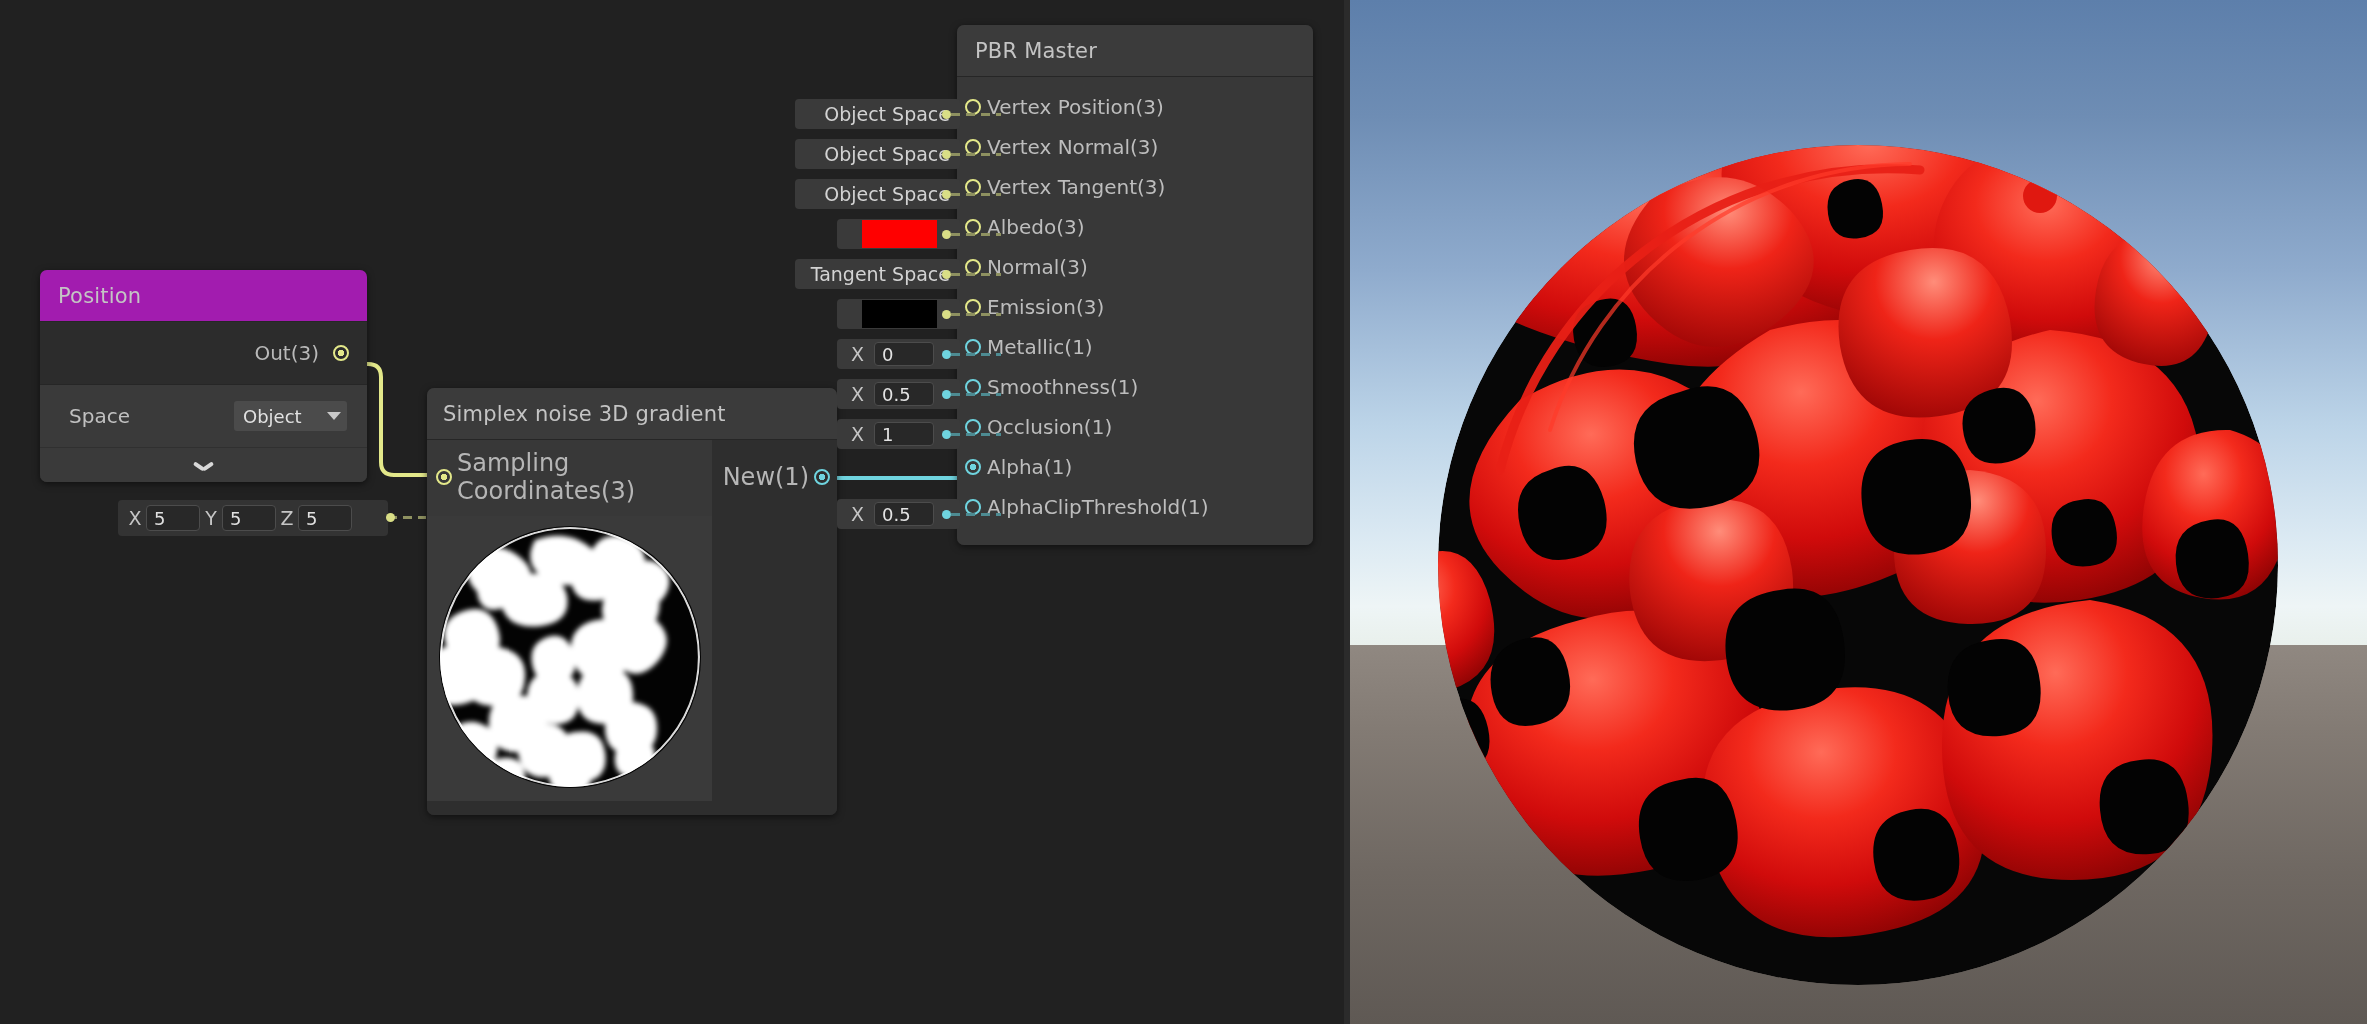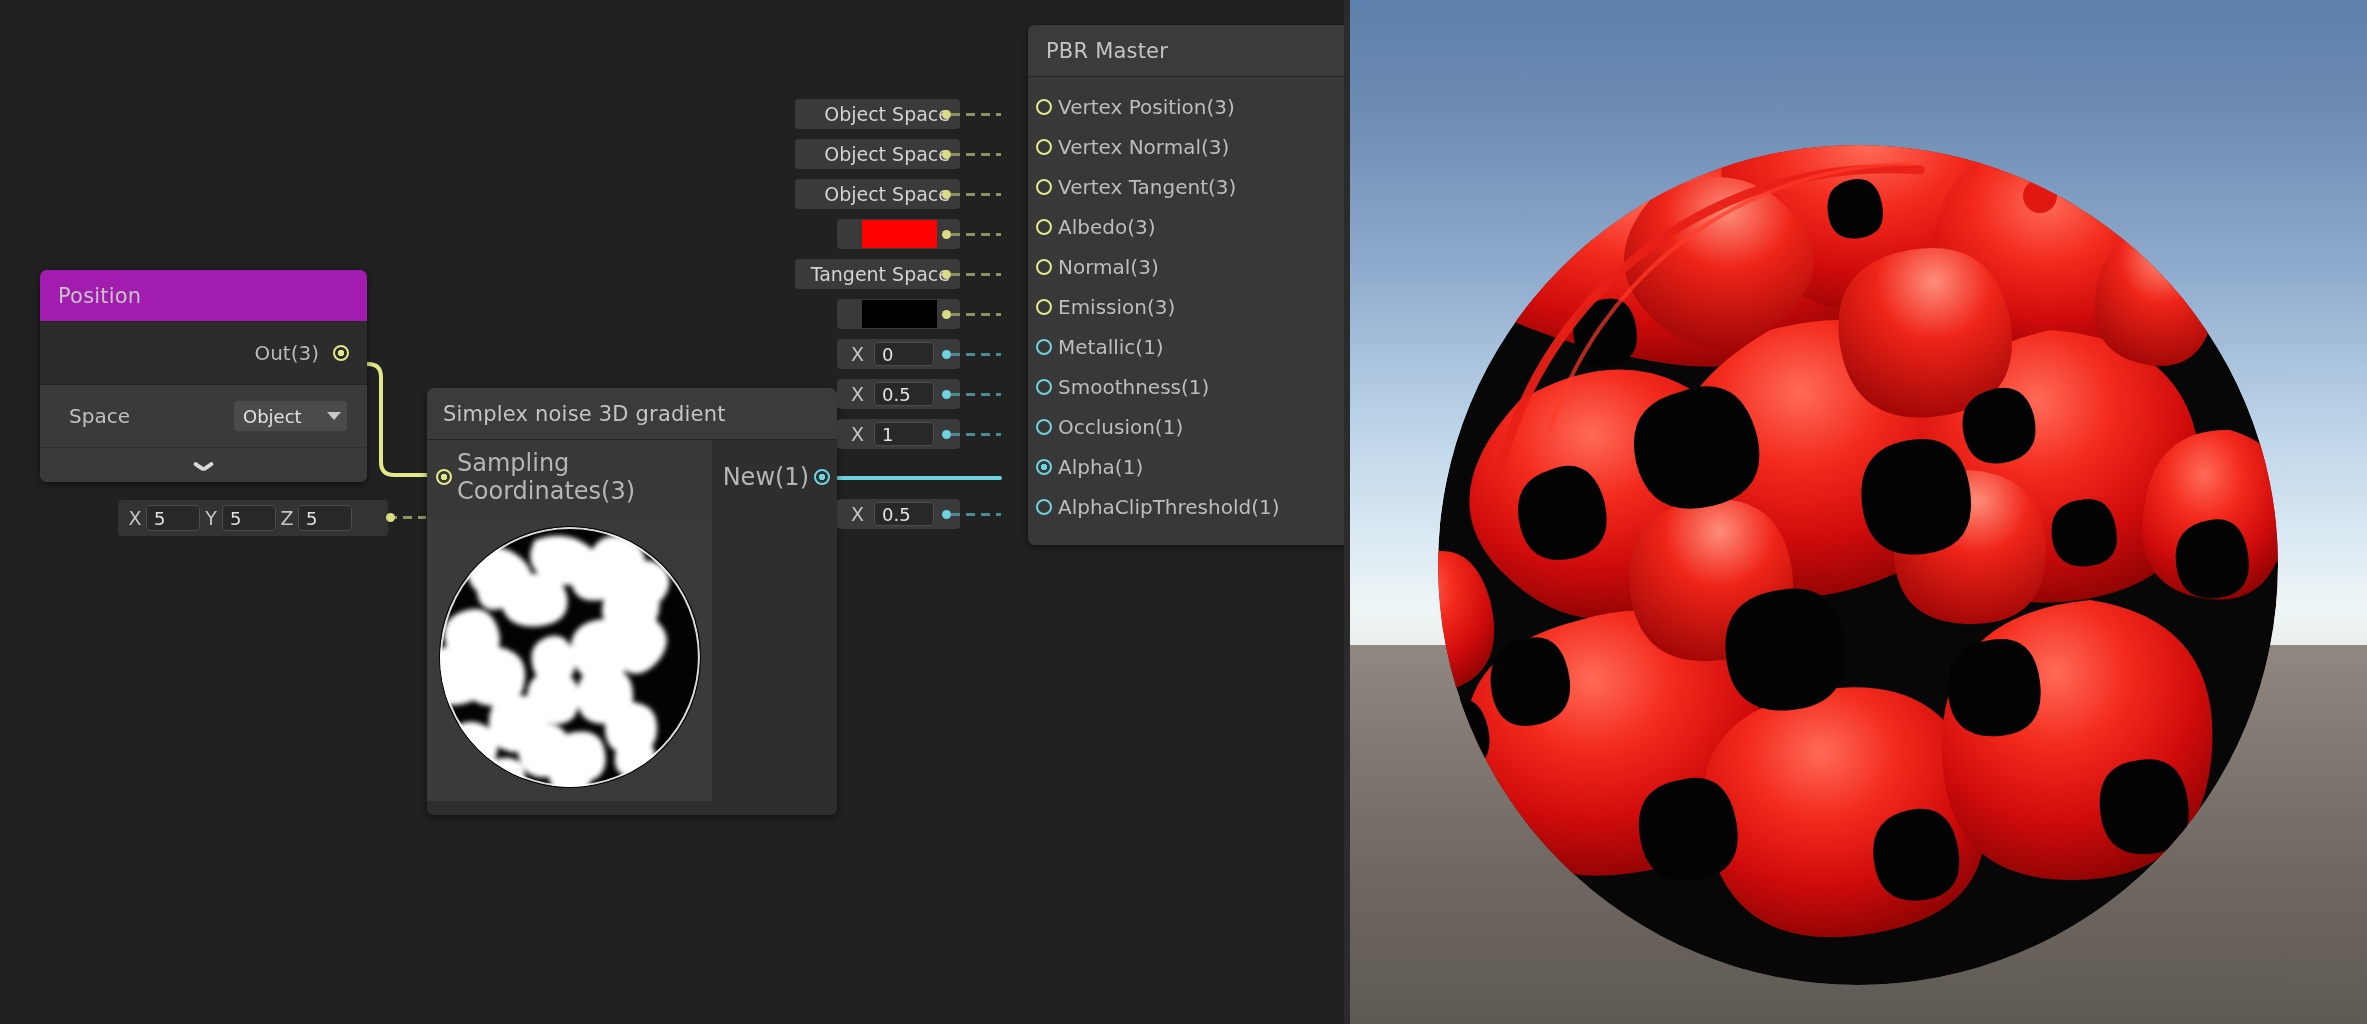--- a/index.html
+++ b/index.html
@@ -118,7 +118,7 @@
   }
 
   
-  #node-pbr{left:1028px;top:25px;width:356px;}
+  #node-pbr{left:957px;top:25px;width:356px;}
   #node-pbr .node-title{background:#3b3b3b;}
   .pbr-rows{padding:10px 0 18px 0;background:#383838;}
   .pbr-row{

